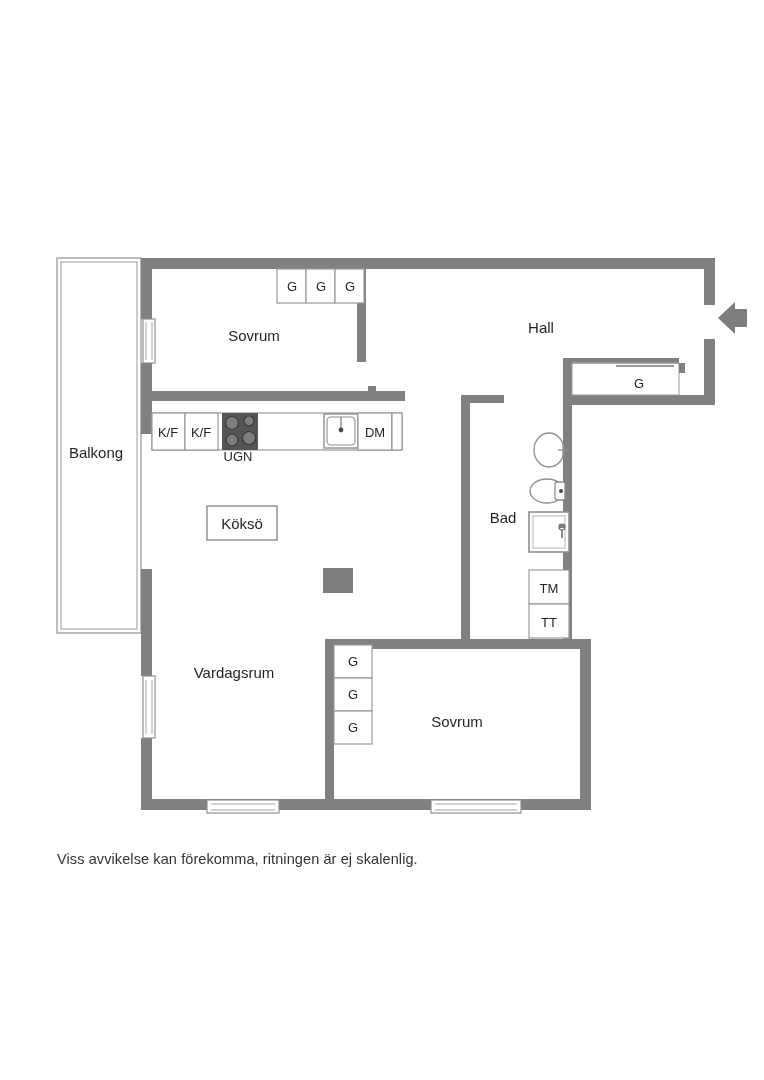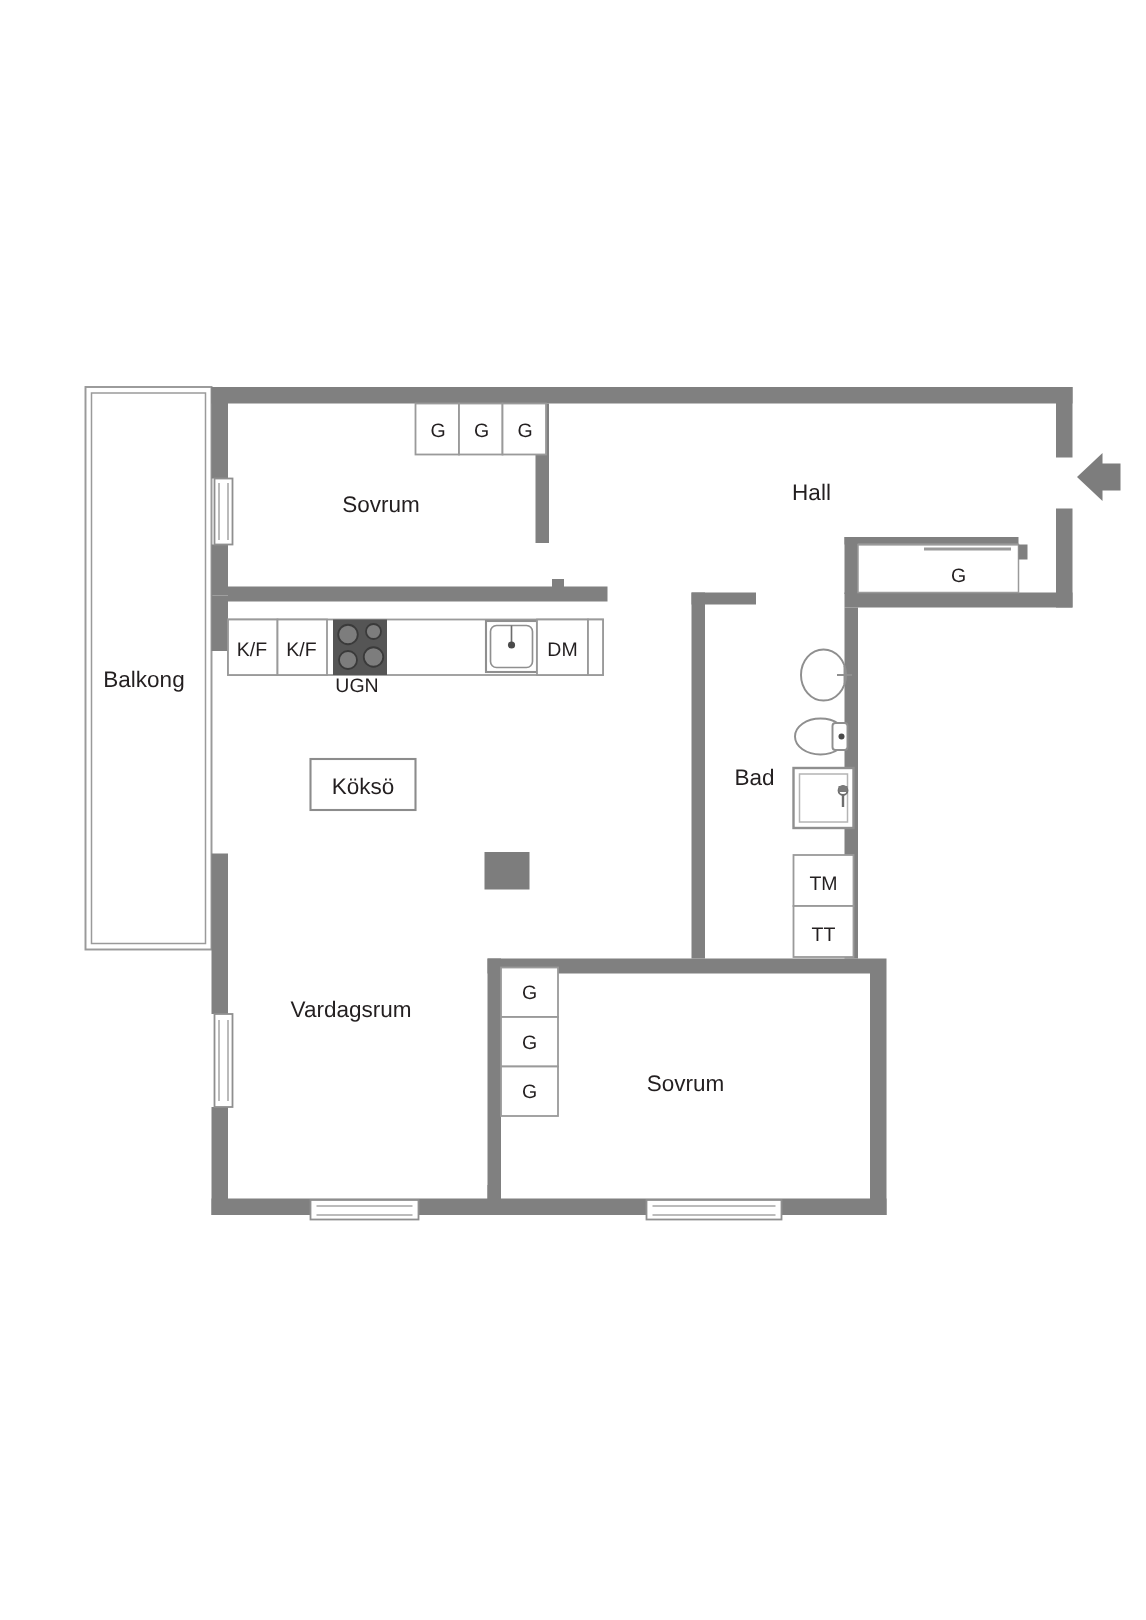--- a/index.html
+++ b/index.html
@@ -241,6 +241,7 @@
 
   </svg>
 
+  <div class="caption">Viss avvikelse kan förekomma, ritningen är ej skalenlig.</div>
 
 </div>
 

